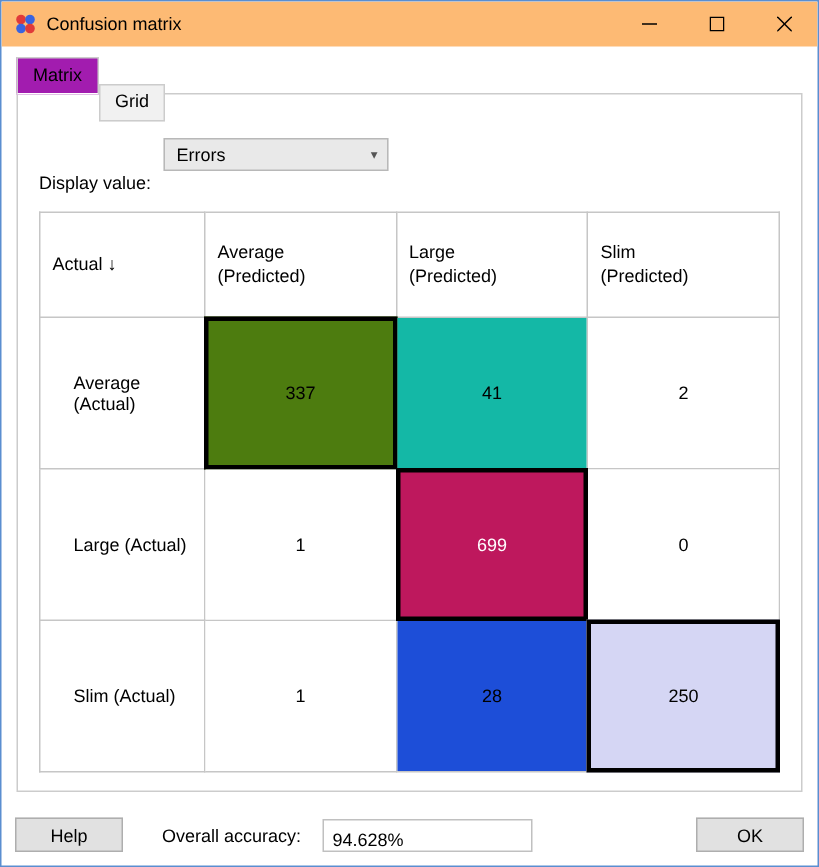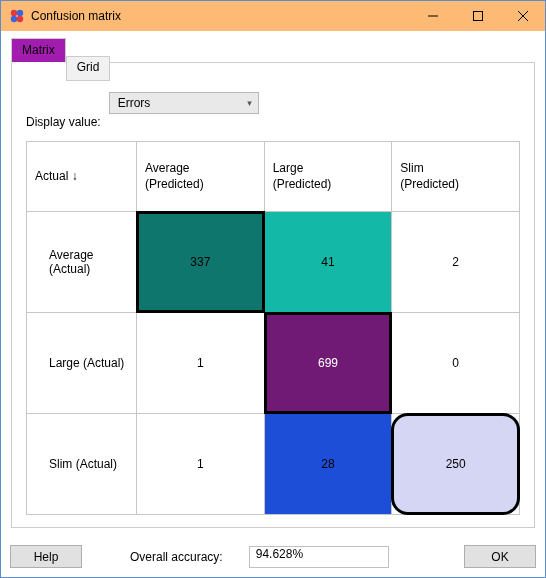--- a/index.html
+++ b/index.html
@@ -121,7 +121,7 @@
     width: calc(100% + 2px);
   }
   .matrix td { padding: 0; position: relative; }
-  .c337 { background: #0f766e; }
+  .c337 { background: #4d7c0f; }
   .c41  { background: #14b8a6; }
   .c2   { background: #ffffff; }
   .c1   { background: #ffffff; }

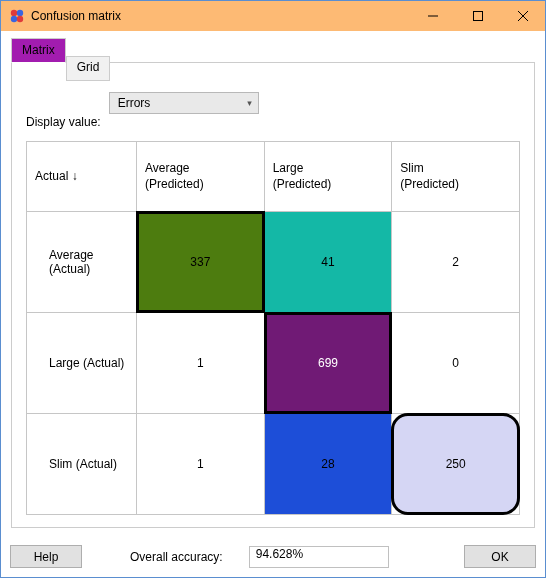--- a/index.html
+++ b/index.html
@@ -125,7 +125,7 @@
   .c41  { background: #14b8a6; }
   .c2   { background: #ffffff; }
   .c1   { background: #ffffff; }
-  .c699 { background: #701a75; color: #fff; }
+  .c699 { background: #be185d; color: #fff; }
   .c0   { background: #ffffff; }
   .c28  { background: #1d4ed8; }
   .c250 { background: #d5d6f4; border-radius: 17px; }

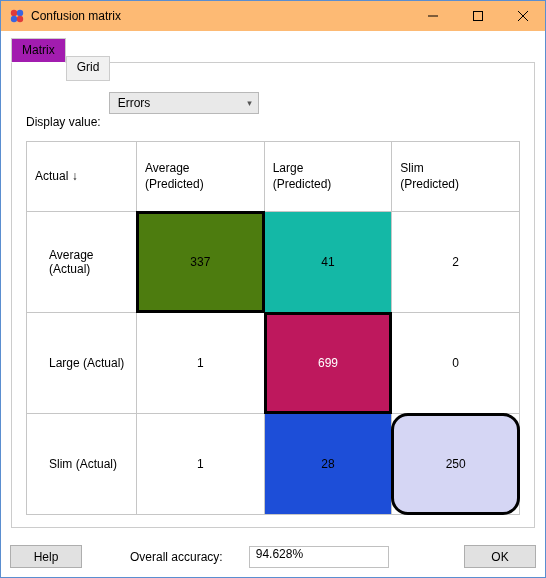--- a/index.html
+++ b/index.html
@@ -128,7 +128,7 @@
   .c699 { background: #be185d; color: #fff; }
   .c0   { background: #ffffff; }
   .c28  { background: #1d4ed8; }
-  .c250 { background: #d5d6f4; border-radius: 17px; }
+  .c250 { background: #d5d6f4; }
 
   .bottombar {
     position: absolute;

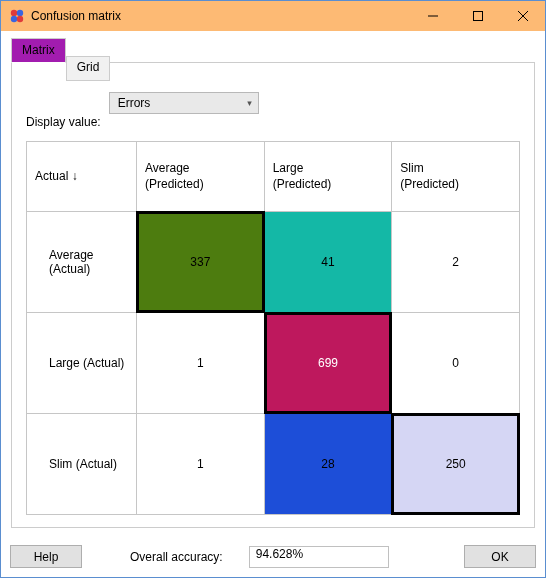--- a/index.html
+++ b/index.html
@@ -136,7 +136,7 @@
     bottom: 10px;
     display: flex;
     align-items: center;
-    gap: 26px;
+    gap: 14px;
   }
   .btn {
     min-width: 72px;

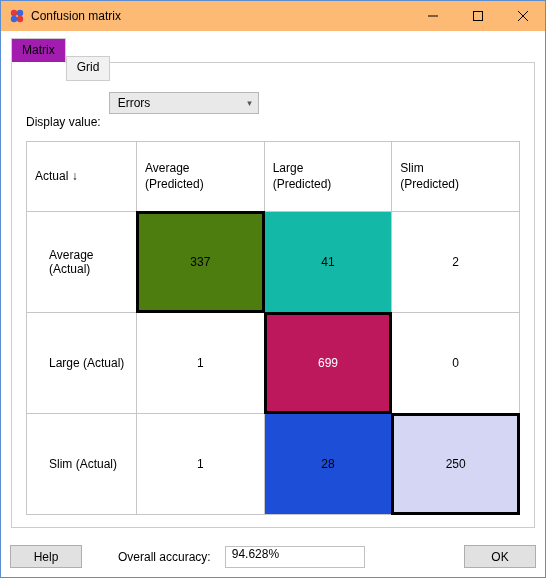--- a/index.html
+++ b/index.html
@@ -148,7 +148,7 @@
     justify-content: center;
     padding: 0 10px;
   }
-  .accuracy-label { margin-left: 22px; }
+  .accuracy-label { margin-left: 12px; }
   .accuracy-field {
     border: 1px solid #c0c0c0;
     height: 22px;

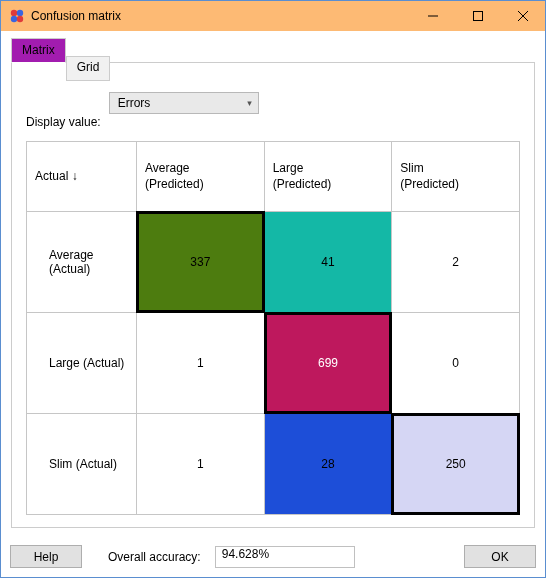--- a/index.html
+++ b/index.html
@@ -155,7 +155,7 @@
     width: 140px;
     padding: 0 6px;
     display: flex;
-    align-items: flex-start;
+    align-items: flex-end;
     background: #fff;
   }
   .bottombar .grow { flex: 1; }

